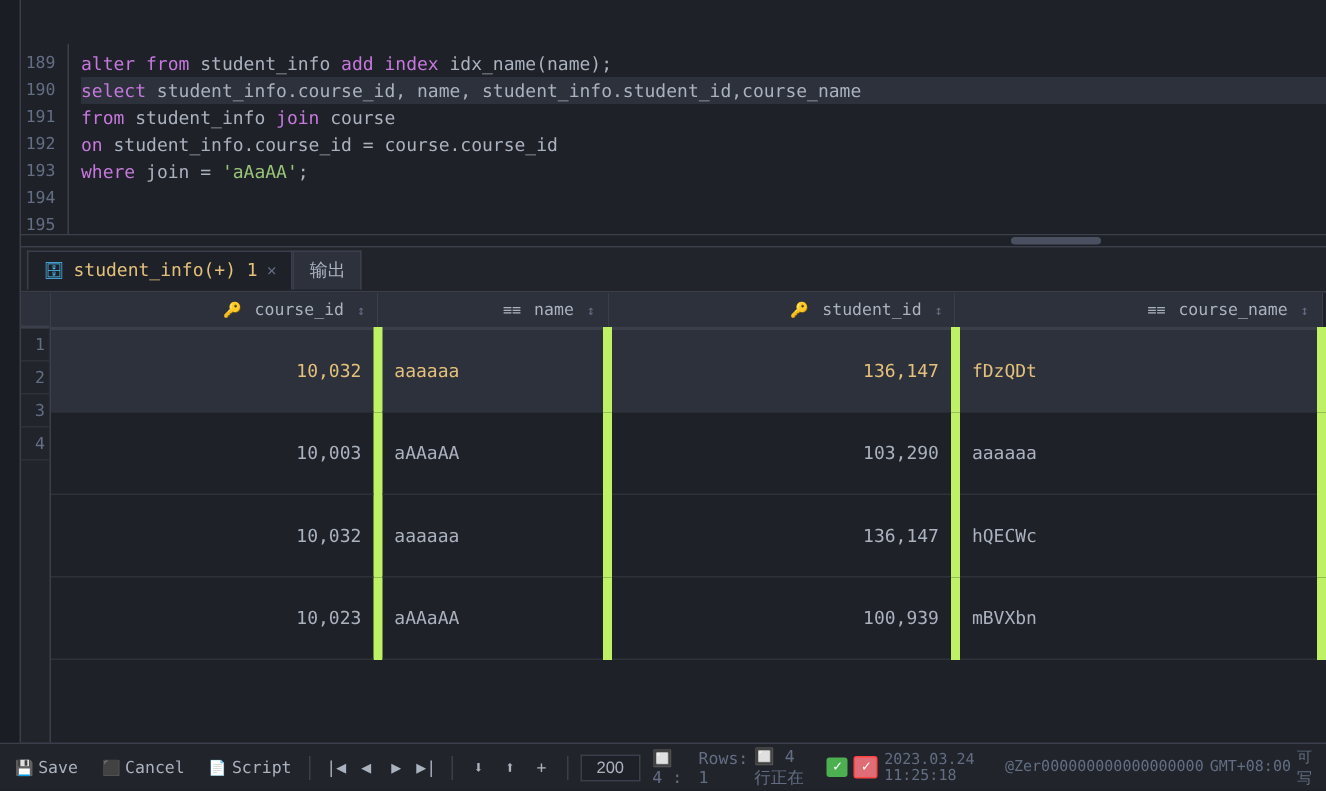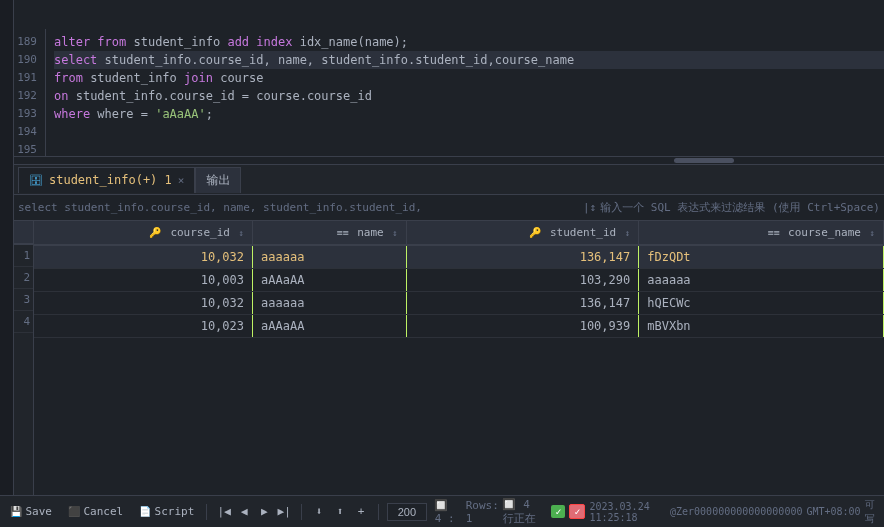--- a/index.html
+++ b/index.html
@@ -361,7 +361,7 @@
           <div class="code-line hl-line"><span class="kw">select </span><span>student_info.course_id, name, student_info.student_id,course_name</span></div>
           <div class="code-line"><span class="kw">from </span><span>student_info </span><span class="kw">join </span><span>course</span></div>
           <div class="code-line"><span class="kw">on </span><span>student_info.course_id = course.course_id</span></div>
-          <div class="code-line"><span class="kw">where </span><span>where = </span><span class="str">'aAaAA'</span><span>;</span></div>
+          <div class="code-line"><span class="kw">where </span><span>join = </span><span class="str">'aAaAA'</span><span>;</span></div>
           <div class="code-line">&nbsp;</div>
           <div class="code-line">&nbsp;</div>
         </div>

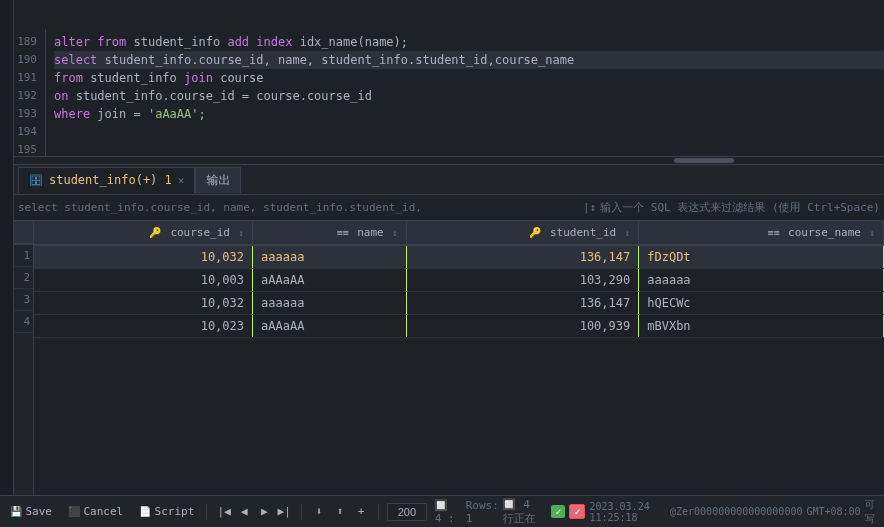--- a/index.html
+++ b/index.html
@@ -383,11 +383,6 @@
       </div>
     </div>
 
-    <div class="query-bar">
-      <span class="query-text">select student_info.course_id, name, student_info.student_id,</span>
-      <span style="color:#636d83; font-size:11px;">|↕</span>
-      <span class="query-hint">输入一个 SQL 表达式来过滤结果 (使用 Ctrl+Space)</span>
-    </div>
 
     <div class="results-area">
 

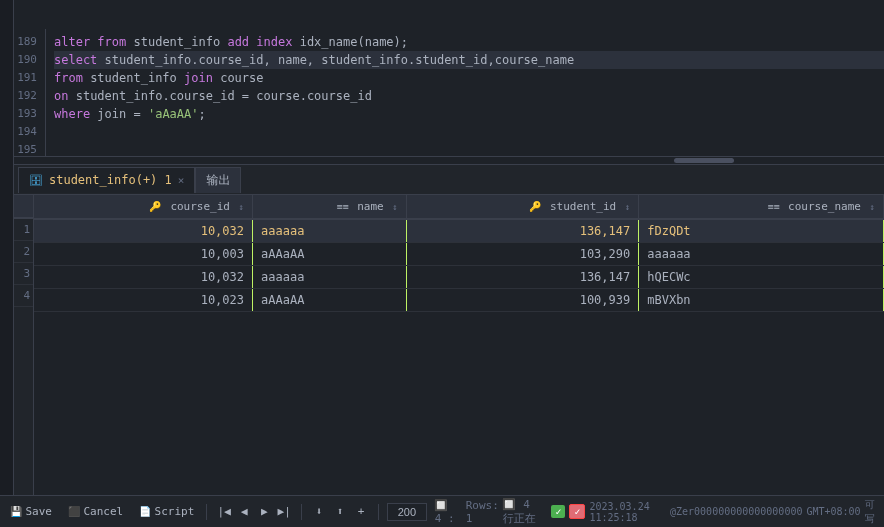--- a/index.html
+++ b/index.html
@@ -209,8 +209,8 @@
     }
 
     td {
-      padding: 4px 8px;
-      border-right: 1px solid #bef264;
+      padding: 20px 8px;
+      border-right: 6px solid #bef264;
       border-bottom: 1px solid #2d3139;
       color: #abb2bf;
       font-size: 12px;

